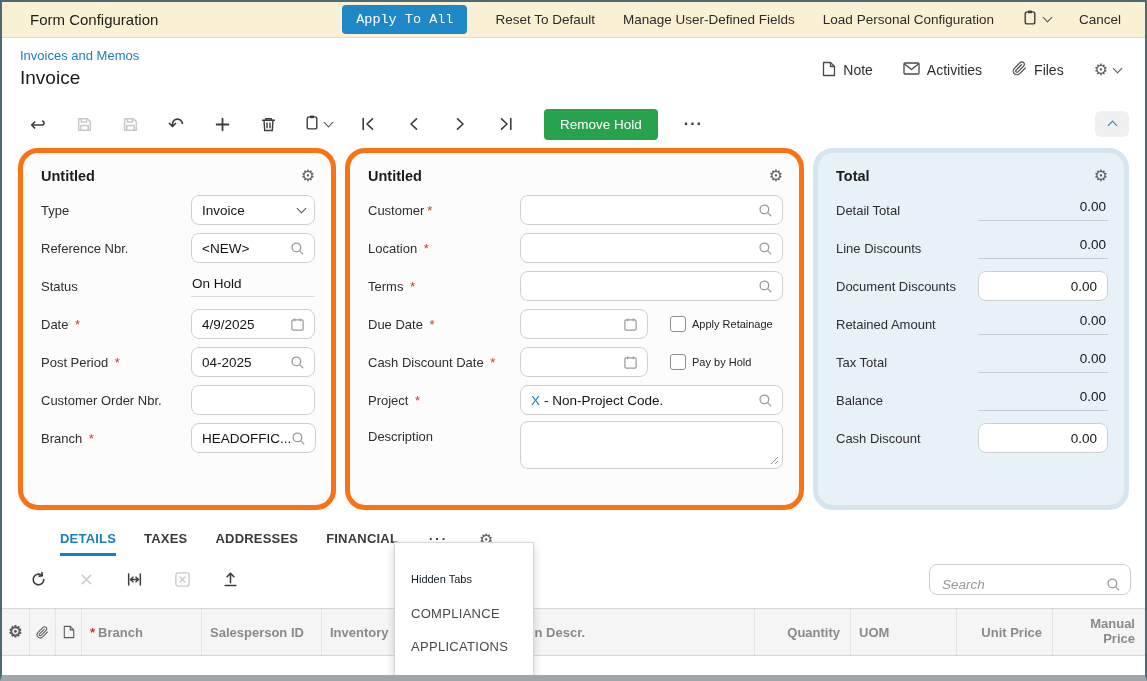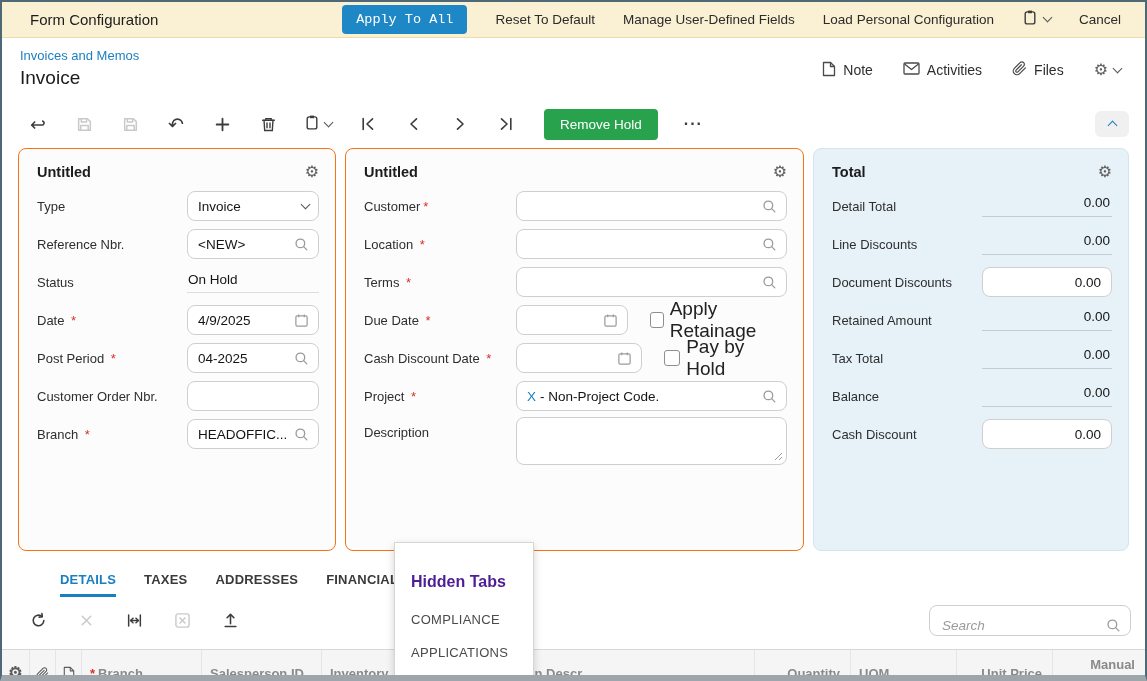--- a/index.html
+++ b/index.html
@@ -47,7 +47,7 @@
 
   
   .panels { display:flex; gap:9px; padding:2px 16px 8px; }
-  .panel { height:403px; border:1px solid #f97316; border-radius:8px; background:#fcfcfc; overflow:hidden; }
+  .panel { height:362px; border:5px solid #f97316; border-radius:20px; background:#fcfcfc; overflow:hidden; }
   .panel.p1 { width:318px; }
   .panel.p2 { flex:1; }
   .panel.p3 { width:316px; background:#e6f1f8; border-color:#d5e5f0; }

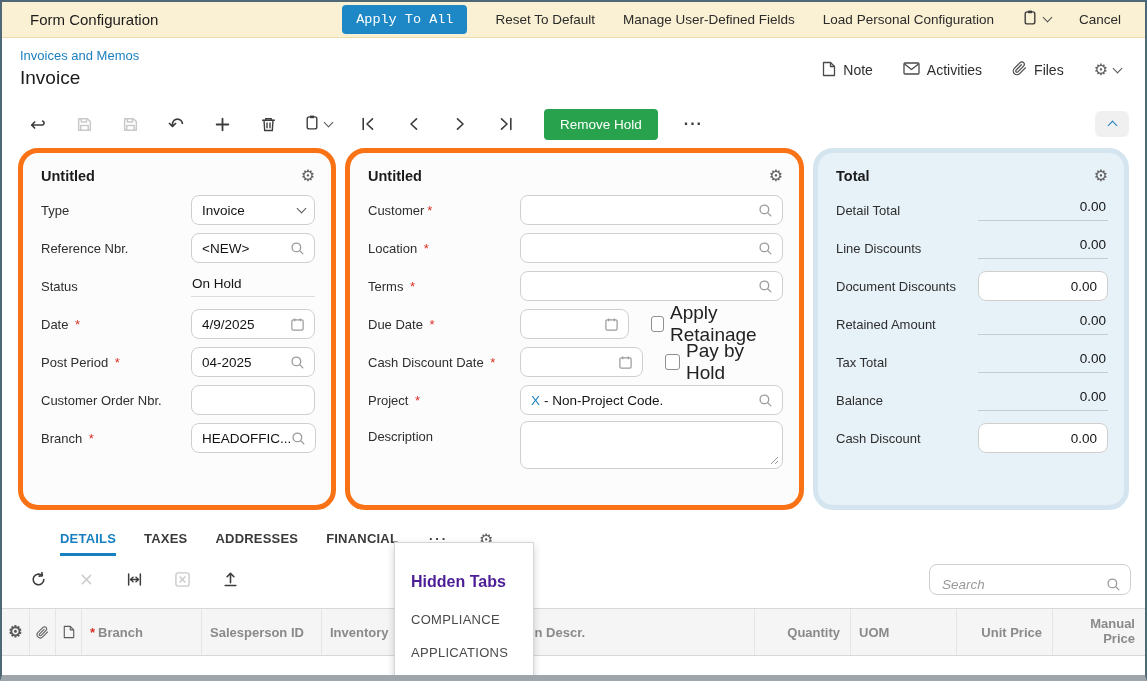--- a/index.html
+++ b/index.html
@@ -68,7 +68,7 @@
   .ro-line { width:133px; font-size:13.5px; color:#141414; padding:0 0 5px 1px; border-bottom:1px solid #dcdcdc; }
   .cbgroup { display:inline-flex; align-items:center; gap:6px; margin-left:22px; cursor:pointer; }
   .checkbox { width:16px; height:16px; border:1.5px solid #8f8f8f; border-radius:3px; background:#fff; }
-  .cblabel { font-size:19px; color:#222; }
+  .cblabel { font-size:11px; color:#222; }
   .textarea { height:48px; border:1px solid #cfcfcf; border-radius:8px; background:#fff; flex:1;
               position:relative; }
   .textarea svg { position:absolute; right:3px; bottom:3px; }

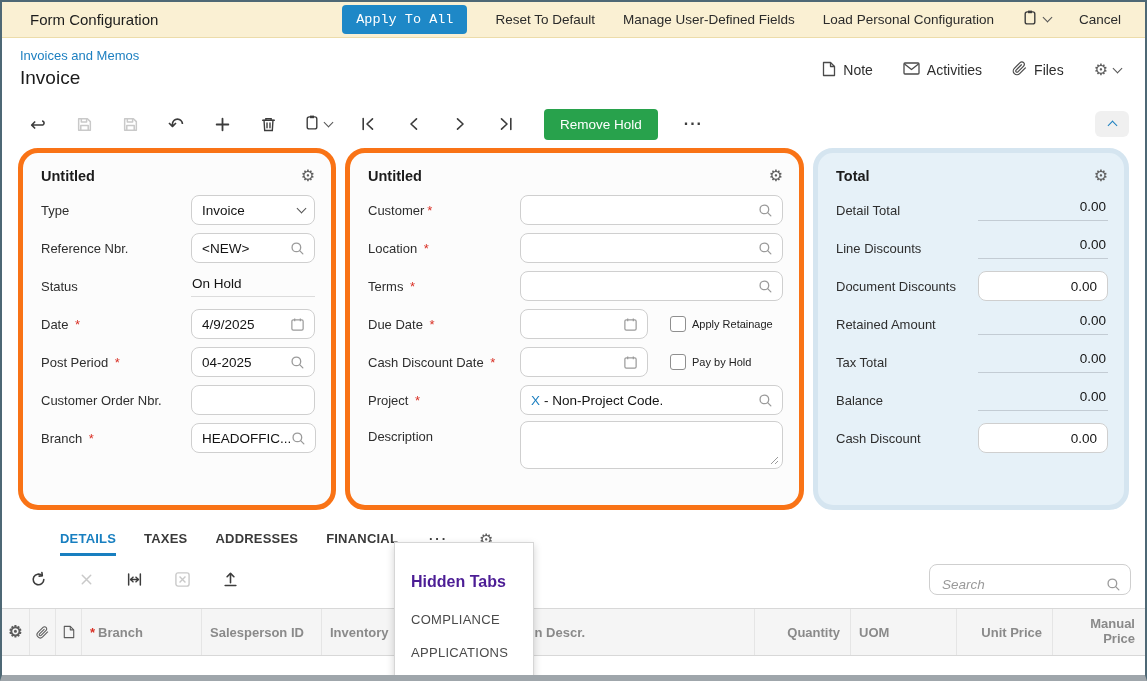--- a/index.html
+++ b/index.html
@@ -113,7 +113,7 @@
   
   .menu { position:absolute; left:392px; top:540px; width:140px; background:#fff; border:1px solid #d6d6d6;
           box-shadow:0 3px 8px rgba(0,0,0,.18); z-index:20; padding:26px 0 16px; }
-  .menu-title { font-size:16px; font-weight:bold; color:#4c1d95; padding:4px 16px 12px; }
+  .menu-title { font-size:11px; font-weight:normal; color:#0f172a; padding:4px 16px 12px; }
   .menu-item { font-size:13px; color:#4a4a4a; padding:9px 16px; cursor:pointer; letter-spacing:.3px; }
 </style>
 </head>

